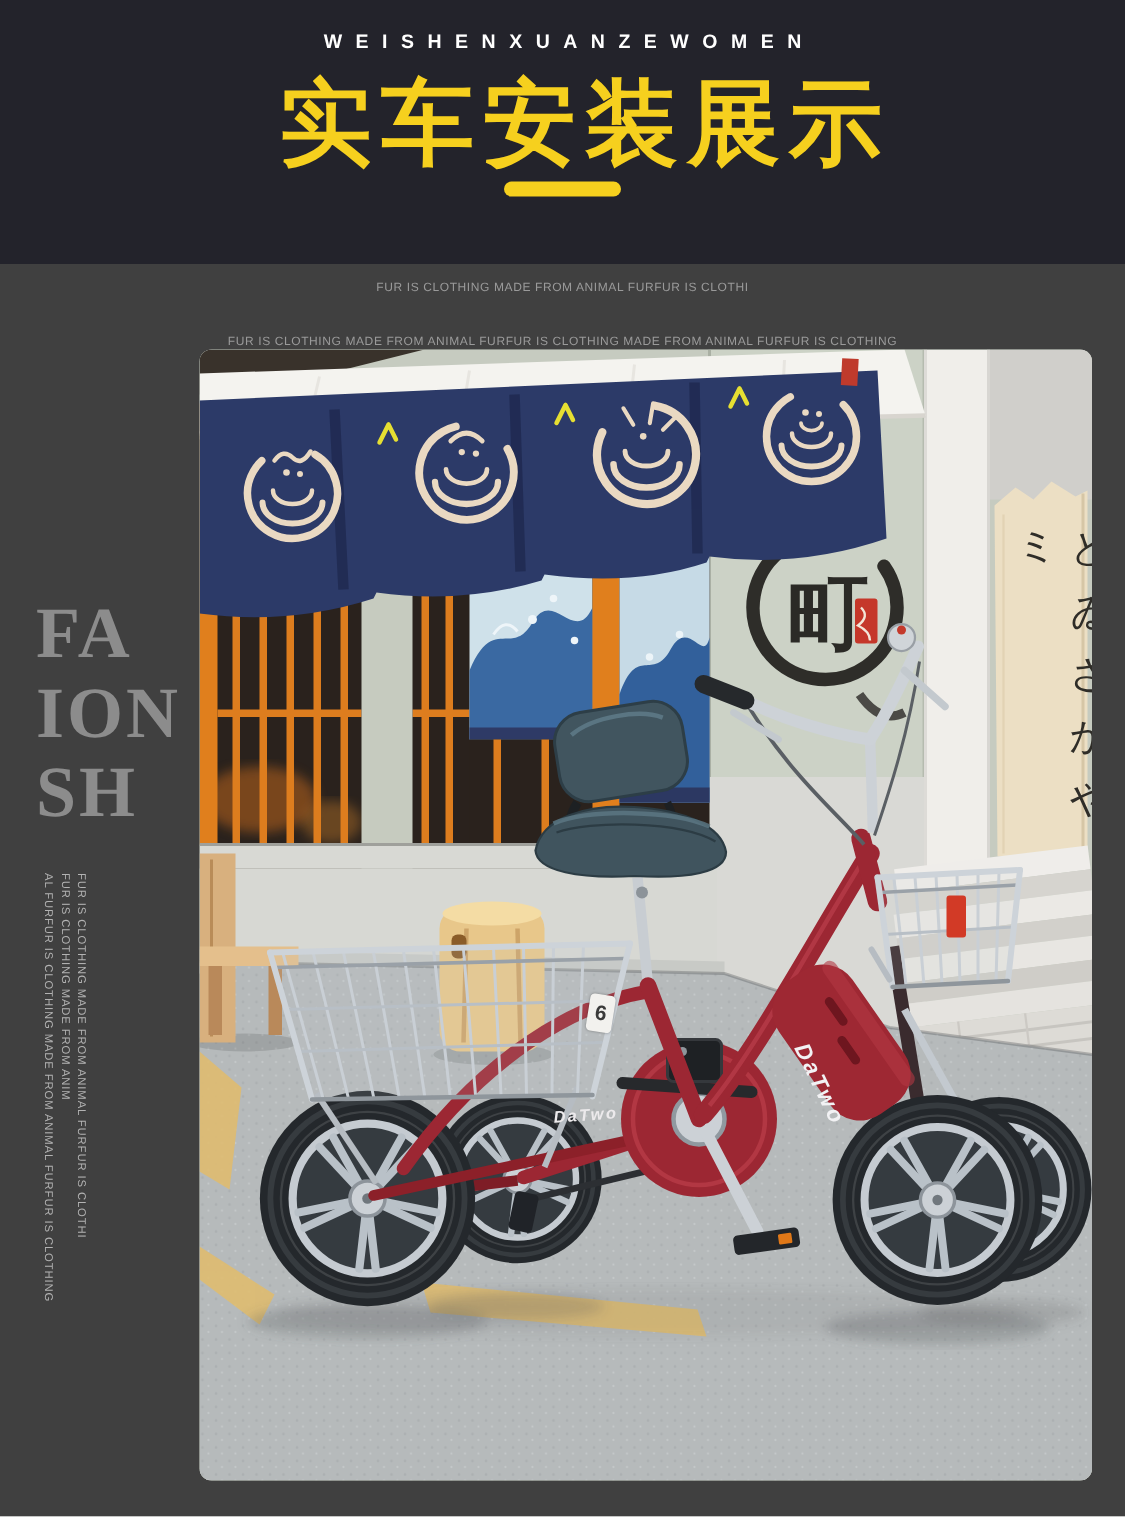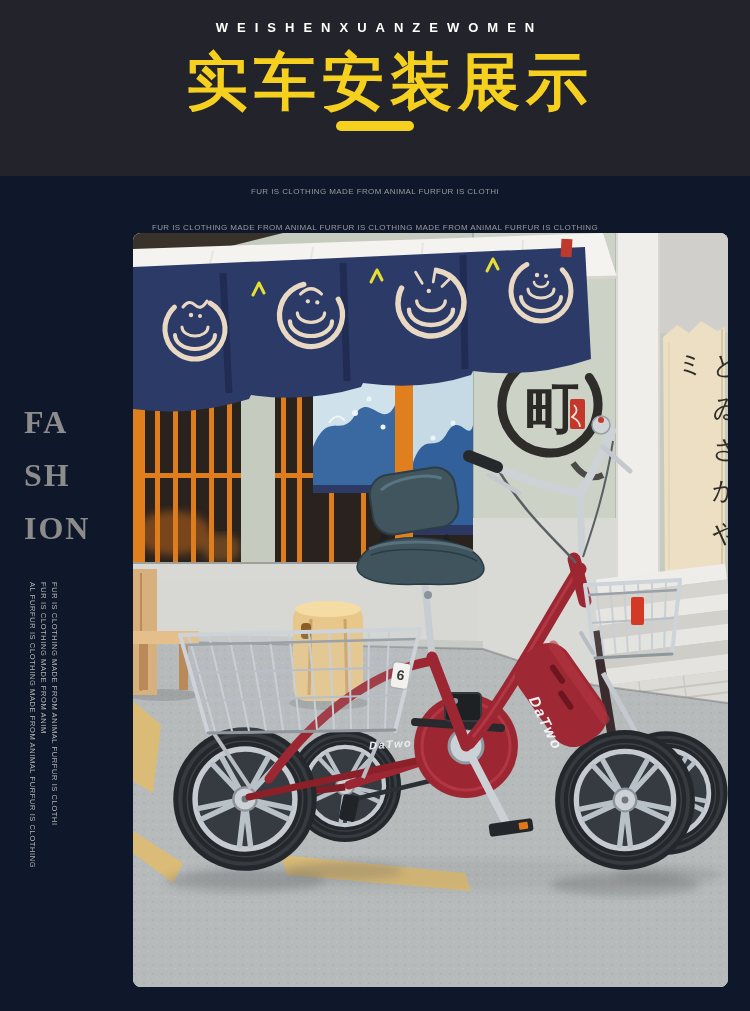--- a/index.html
+++ b/index.html
@@ -3,7 +3,7 @@
 <meta charset="utf-8">
 <style>
   html,body{margin:0;padding:0;background:#ffffff;}
-  .page{position:relative;width:750px;height:1011px;background:#0f172a;overflow:hidden;
+  .page{position:relative;width:750px;height:1011px;background:#404040;overflow:hidden;
         font-family:"Liberation Sans",sans-serif;}
 
   

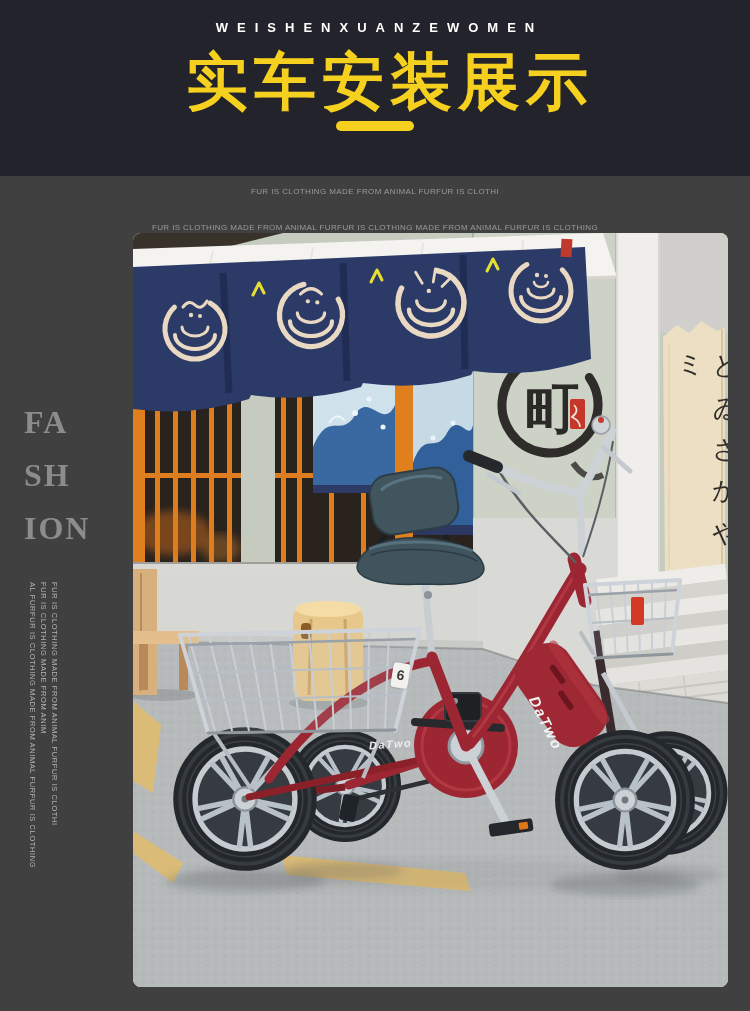--- a/index.html
+++ b/index.html
@@ -24,7 +24,7 @@
 
   
   .fashion{position:absolute;left:24px;top:396px;color:#8c8c8c;
-     font-family:"Liberation Serif",serif;font-weight:bold;font-size:32px;line-height:53px;
+     font-family:"Liberation Serif",serif;font-weight:bold;font-size:48px;line-height:53px;
      letter-spacing:2px;}
   .vert-text{position:absolute;left:26px;top:582px;height:215px;
      writing-mode:vertical-rl;color:#b3b3b3;font-size:7.5px;letter-spacing:.6px;}

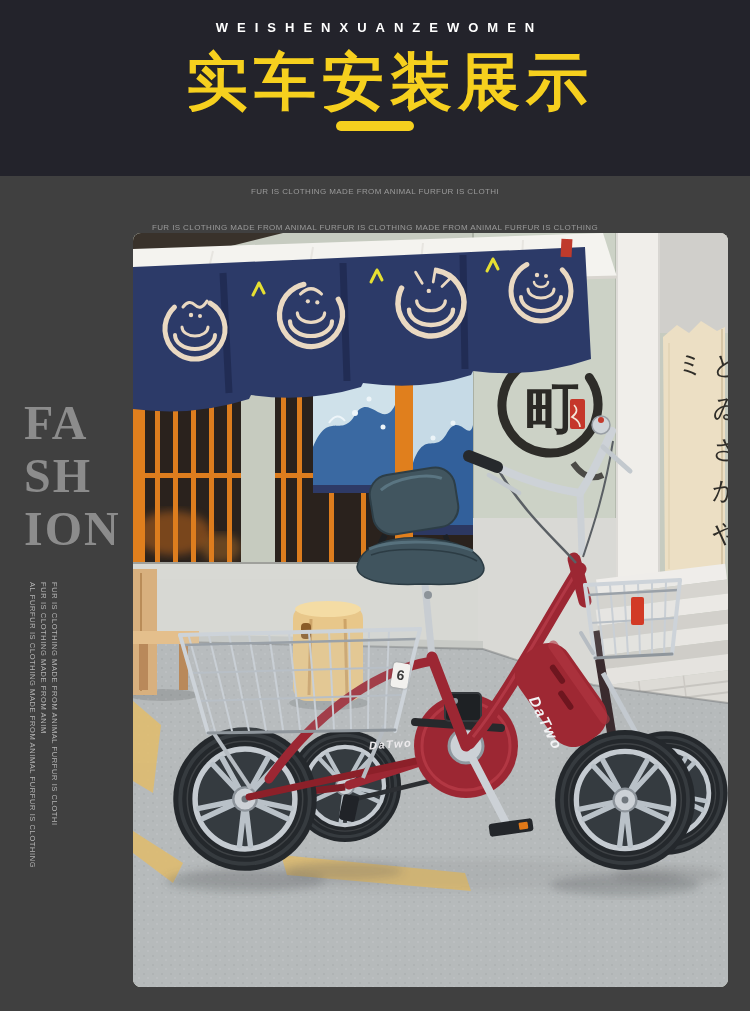--- a/index.html
+++ b/index.html
@@ -64,8 +64,8 @@
 
   <div class="fashion">
     <div>FA</div>
+    <div>ION</div>
     <div>SH</div>
-    <div>ION</div>
   </div>
 
   <div class="vert-text">

